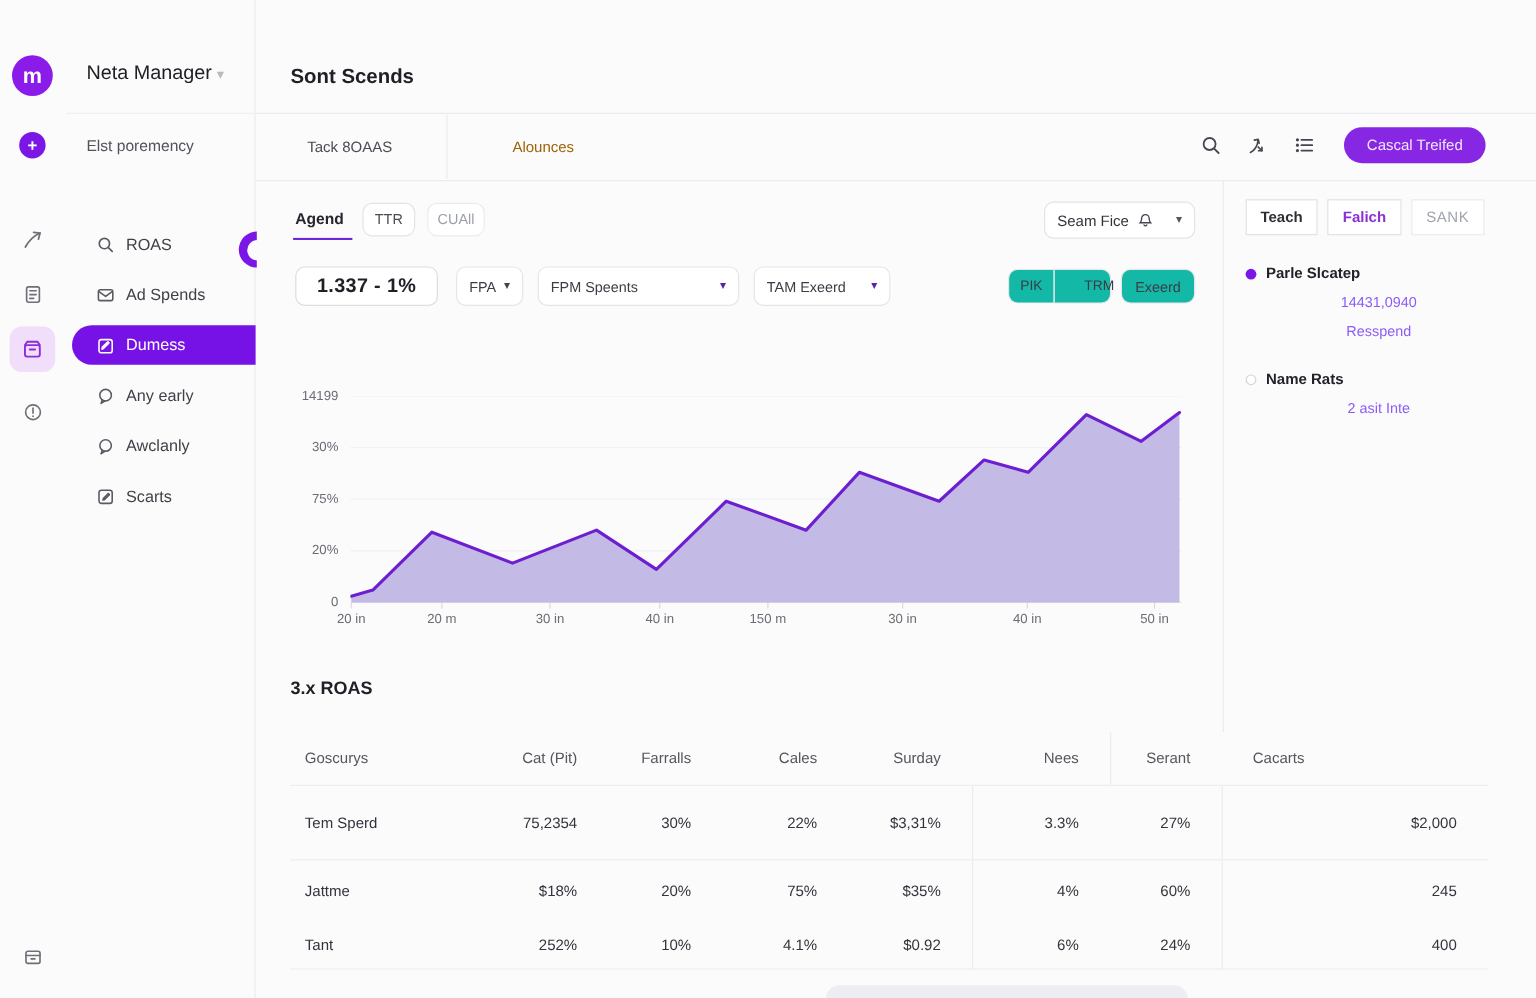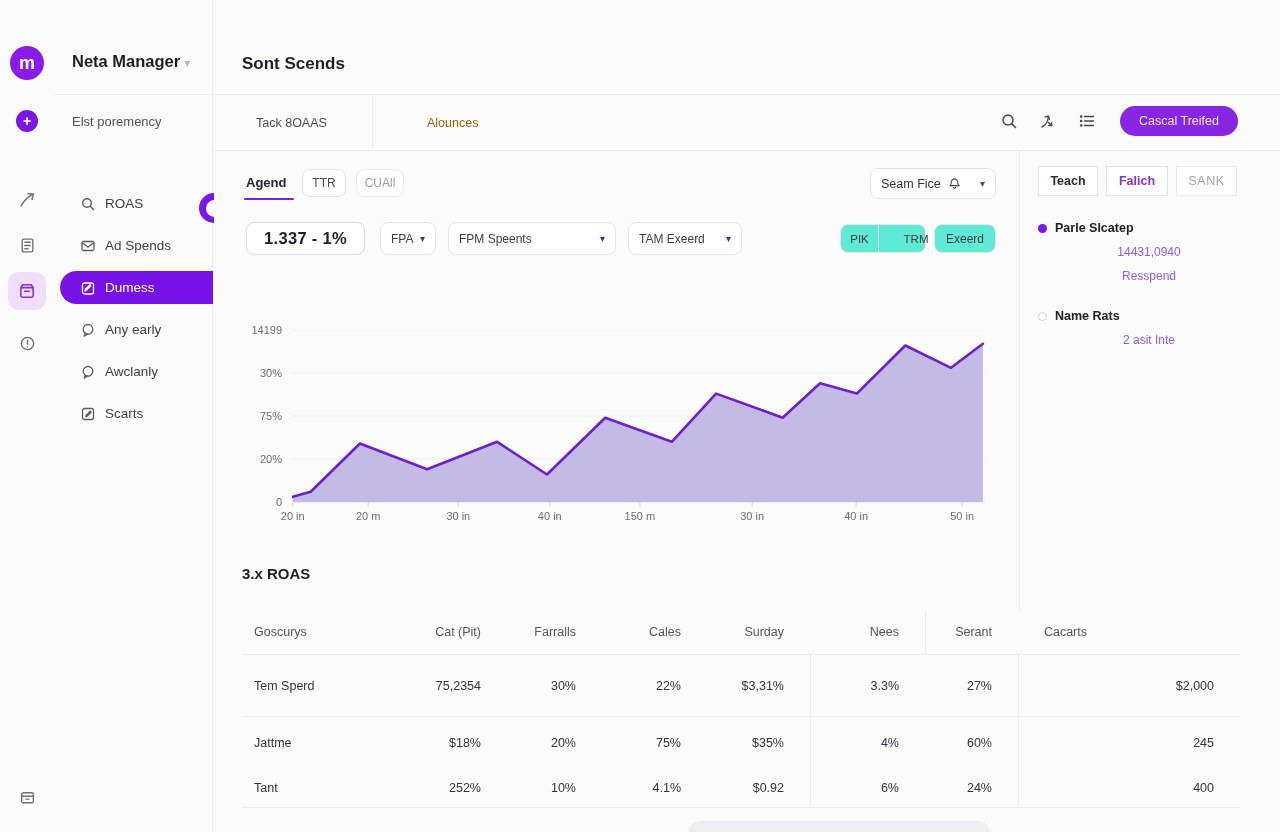--- a/index.html
+++ b/index.html
@@ -23,7 +23,7 @@
 
   
   .sidebar { position:absolute; left:55px; top:0; width:158px; height:832px; border-right:1px solid #ececee; }
-  .sb-head { position:absolute; left:17px; top:52px; font-size:16.5px; font-weight:bold; color:#1e1e24; white-space:nowrap; }
+  .sb-head { position:absolute; left:17px; top:52px; font-size:16.5px; font-weight:normal; color:#1e1e24; white-space:nowrap; }
   .sb-head .chev { color:#b9b9c0; font-size:12px; margin-left:4px; }
   .sb-sub { position:absolute; left:17px; top:114px; font-size:13px; color:#52525b; white-space:nowrap; }
   .sb-hr { position:absolute; left:0; top:94px; width:158px; border-top:1px solid #f0f0f2; }

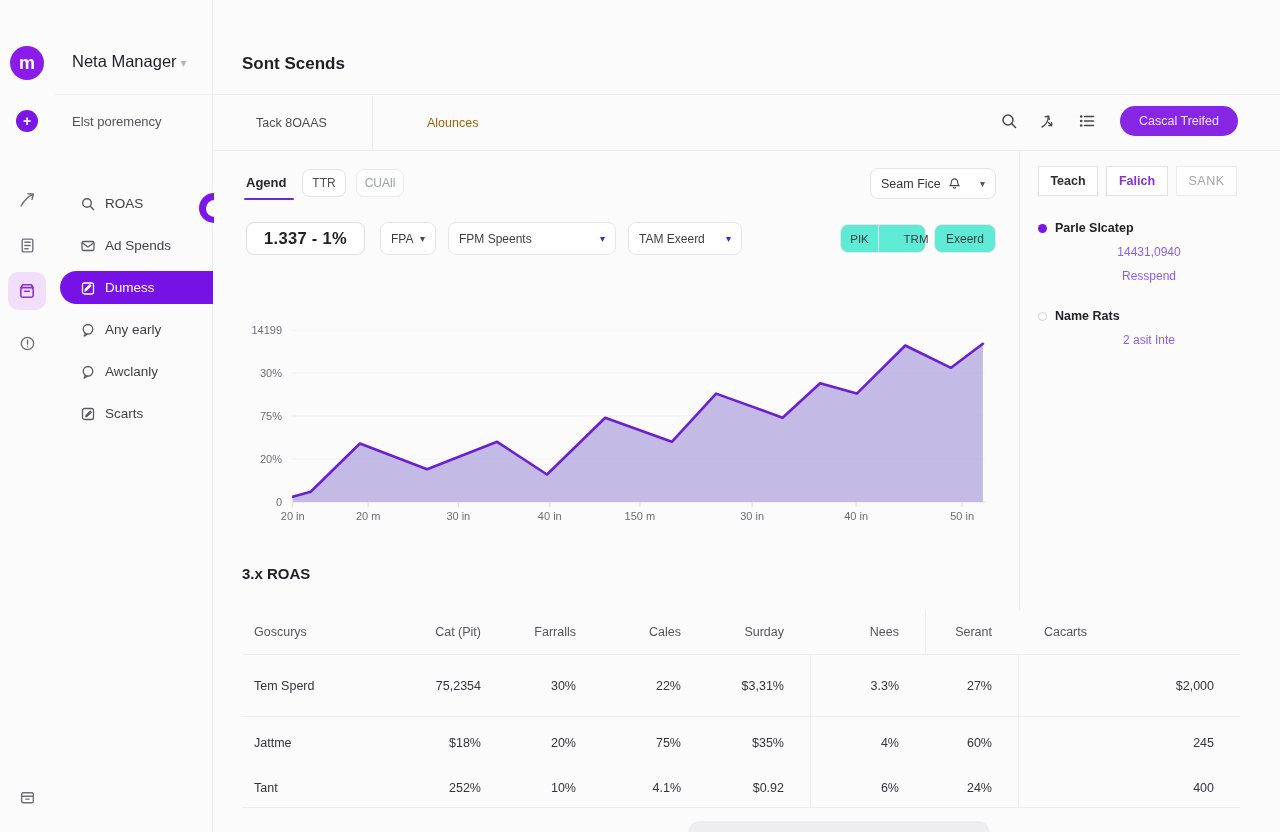--- a/index.html
+++ b/index.html
@@ -73,7 +73,7 @@
   .sel-fpa { left:380px; width:56px; }
   .sel-fpm { left:448px; width:168px; }
   .sel-tam { left:628px; width:114px; }
-  .seg { position:absolute; top:224px; height:29px; border:1px solid #e6e6ea; background:#5eead4;
+  .seg { position:absolute; top:224px; height:29px; border:1px solid #e6e6ea; background:#14b8a6;
     display:flex; align-items:center; justify-content:center; font-size:11.5px; color:#3c3c45; }
   .seg-pik { left:840px; width:38px; border-radius:8px 0 0 8px; border-right:none; }
   .seg-trm { left:878px; width:48px; border-radius:0 8px 8px 0;padding-left:28px; }

